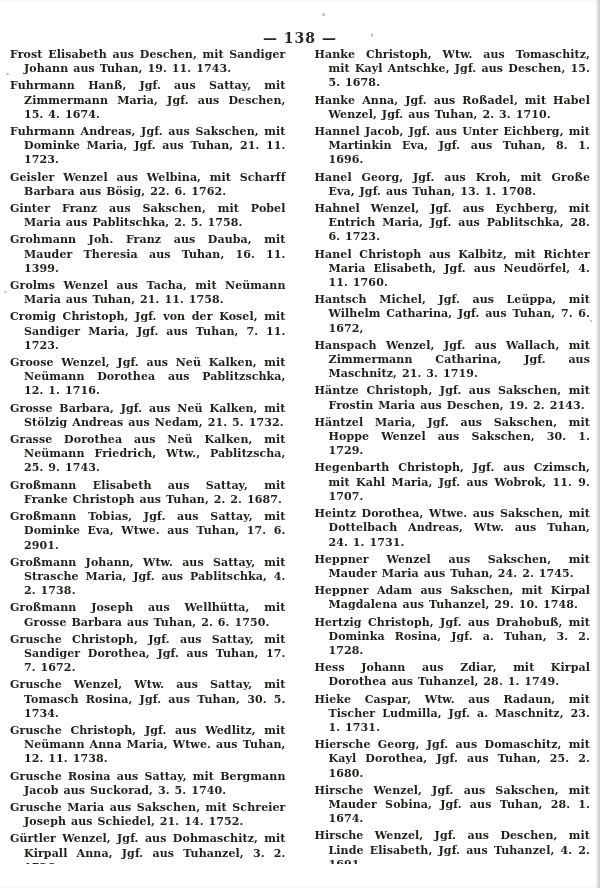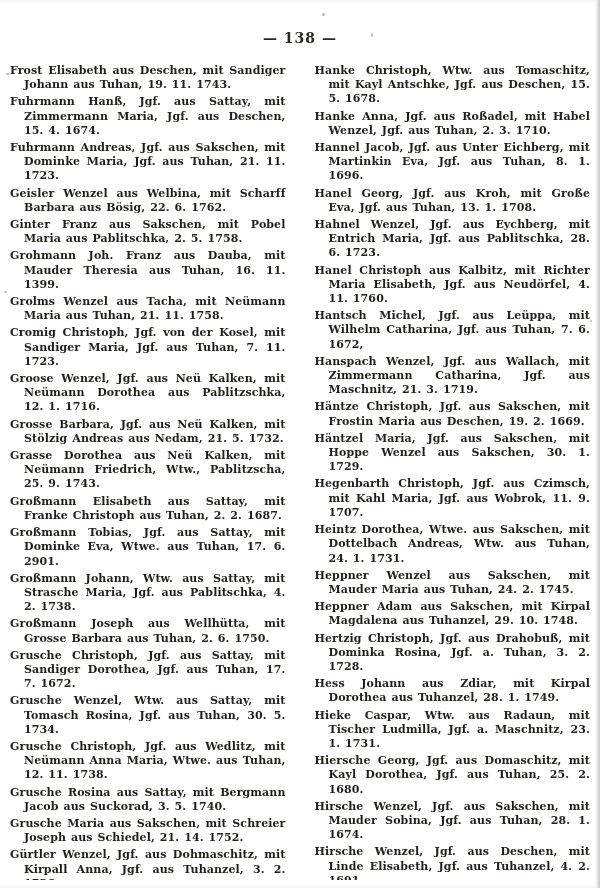--- a/index.html
+++ b/index.html
@@ -31,7 +31,7 @@
   }
   .columns {
     position: absolute;
-    top: 64px;
+    top: 48px;
     left: 10px;
     width: 580px;
     height: 816px;

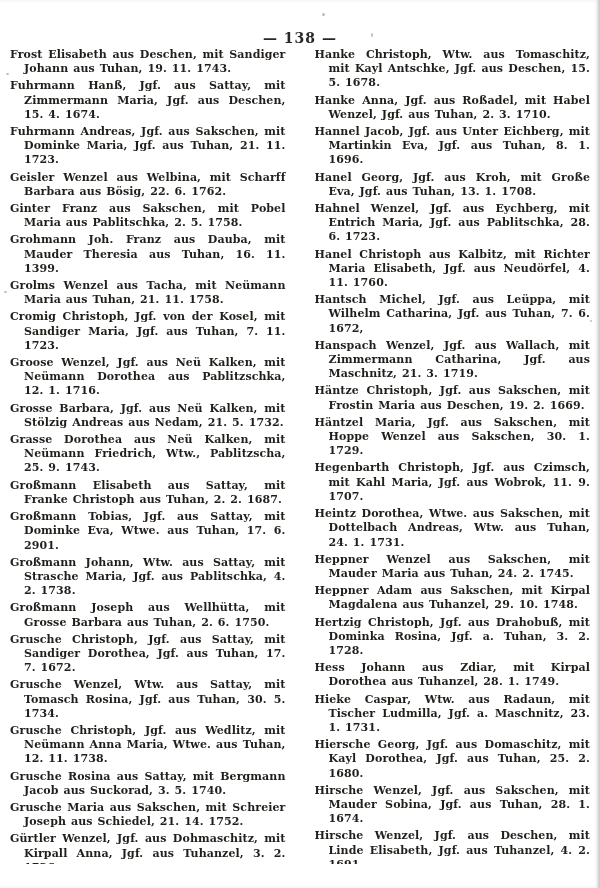--- a/index.html
+++ b/index.html
@@ -117,7 +117,7 @@
         <p class="entry">Hanel Christoph aus Kalbitz, mit Richter Maria Elisabeth, Jgf. aus Neudörfel, 4. 11. 1760.</p>
         <p class="entry">Hantsch Michel, Jgf. aus Leüppa, mit Wilhelm Catharina, Jgf. aus Tuhan, 7. 6. 1672,</p>
         <p class="entry">Hanspach Wenzel, Jgf. aus Wallach, mit Zimmermann Catharina, Jgf. aus Maschnitz, 21. 3. 1719.</p>
-        <p class="entry">Häntze Christoph, Jgf. aus Sakschen, mit Frostin Maria aus Deschen, 19. 2. 1669.</p>
+        <p class="entry">Häntze Christoph, Jgf. aus Sakschen, mit Frostin Maria aus Deschen, 19. 2. 2143.</p>
         <p class="entry">Häntzel Maria, Jgf. aus Sakschen, mit Hoppe Wenzel aus Sakschen, 30. 1. 1729.</p>
         <p class="entry">Hegenbarth Christoph, Jgf. aus Czimsch, mit Kahl Maria, Jgf. aus Wobrok, 11. 9. 1707.</p>
         <p class="entry">Heintz Dorothea, Wtwe. aus Sakschen, mit Dottelbach Andreas, Wtw. aus Tuhan, 24. 1. 1731.</p>

